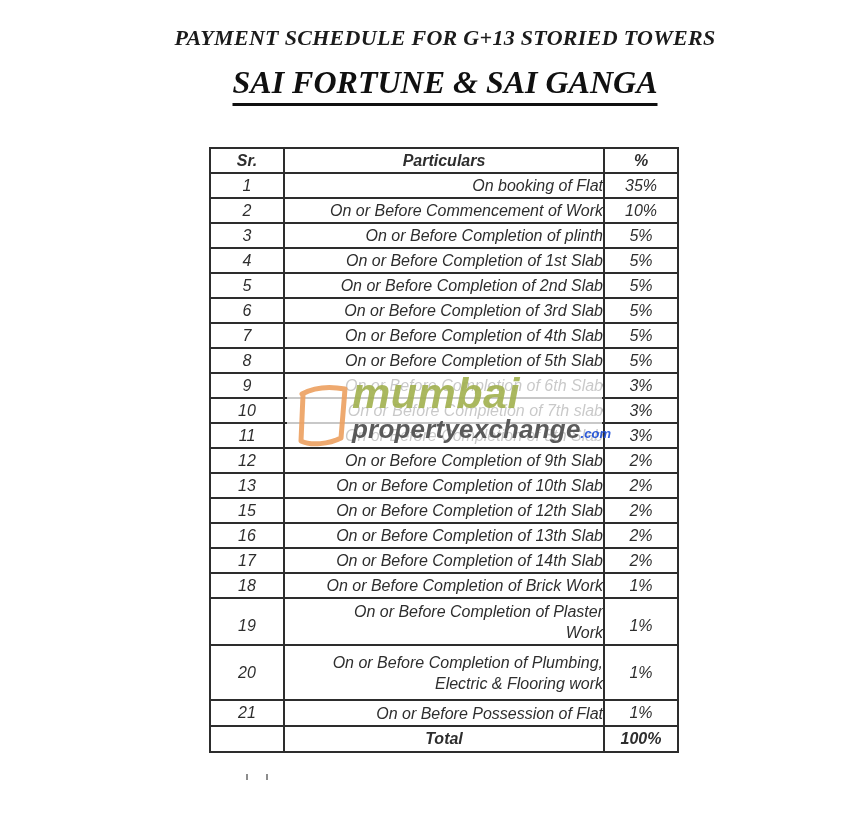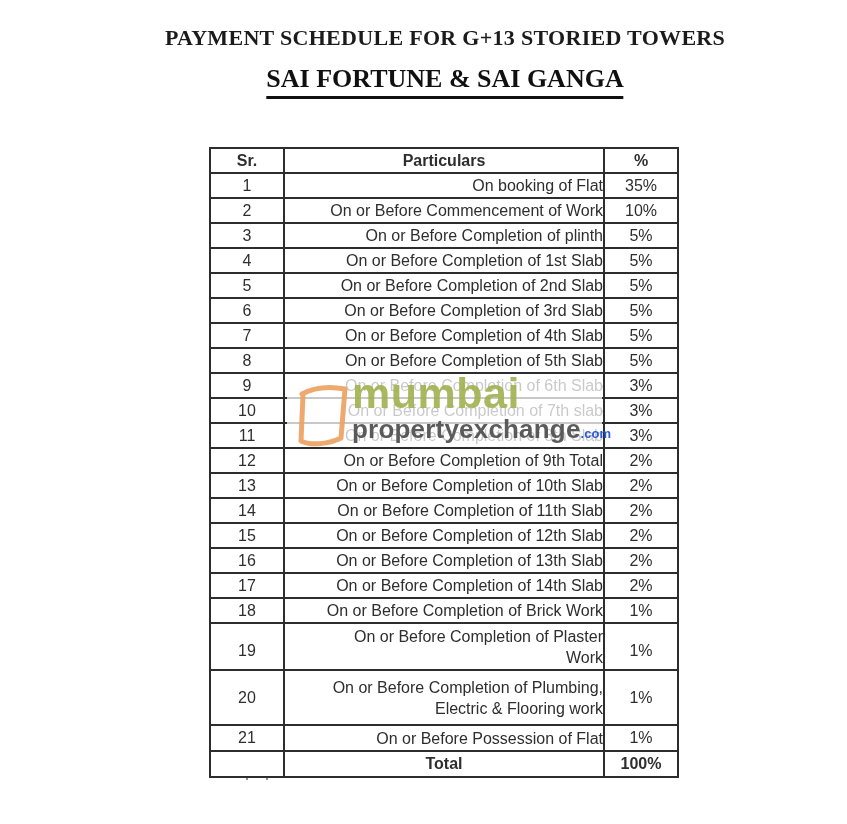--- a/index.html
+++ b/index.html
@@ -5,7 +5,7 @@
   html,body { margin:0; padding:0; background:#ffffff; }
   body { width:847px; height:824px; overflow:hidden;
          font-family:"Liberation Sans", sans-serif; }
-  .page { position:relative; width:847px; height:824px; background:#ffffff; }
+  .page { position:relative; width:847px; height:824px; background:#ffffff;font-style:italic; }
 
   .title {
     position:absolute; top:25px; left:445px; transform:translateX(-50%);

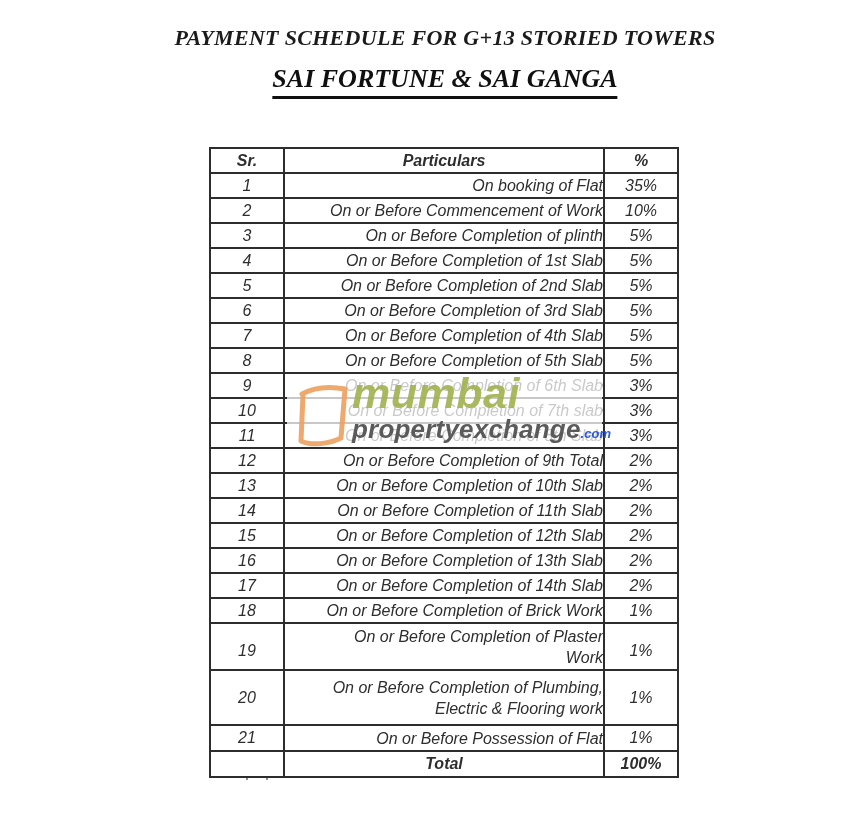--- a/index.html
+++ b/index.html
@@ -15,7 +15,7 @@
   .subtitle {
     position:absolute; top:64px; left:445px; transform:translateX(-50%);
     white-space:nowrap; font-family:"Liberation Serif", serif;
-    font-weight:bold; font-size:26px; color:#101010;
+    font-weight:bold; font-size:32px; color:#101010;
     border-bottom:3px solid #101010; padding-bottom:2px;
   }
 

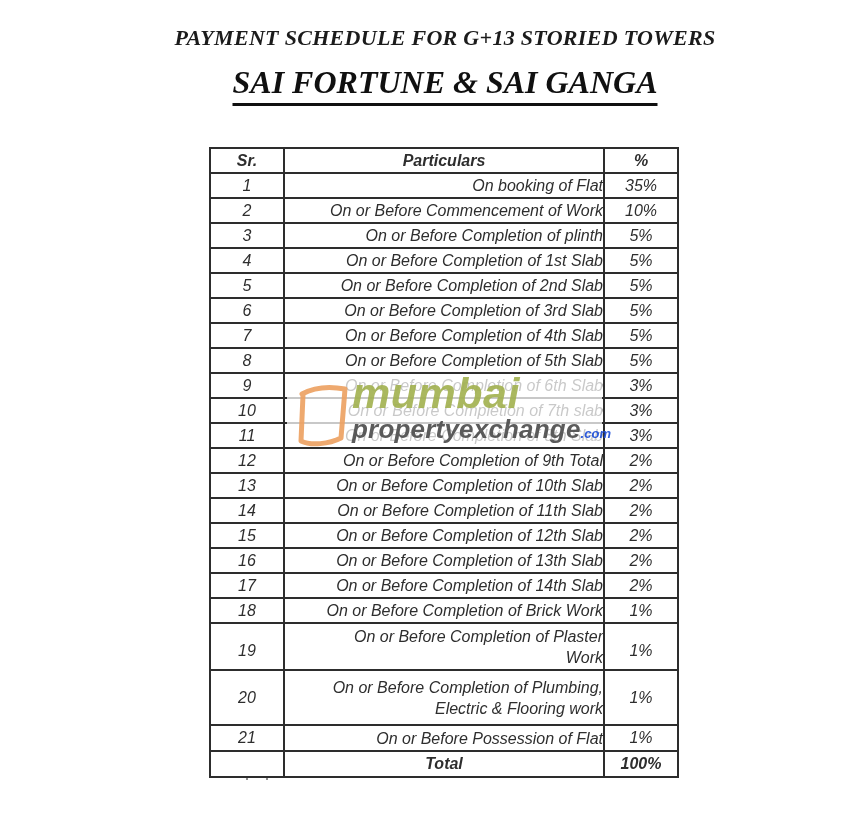--- a/index.html
+++ b/index.html
@@ -145,7 +145,7 @@
         </tr>
         <tr>
           <td class="c-sr">12</td>
-          <td class="c-part">On or Before Completion of 9th Total</td>
+          <td class="c-part">On or Before Completion of 9th Slab</td>
           <td class="c-pct">2%</td>
         </tr>
         <tr>

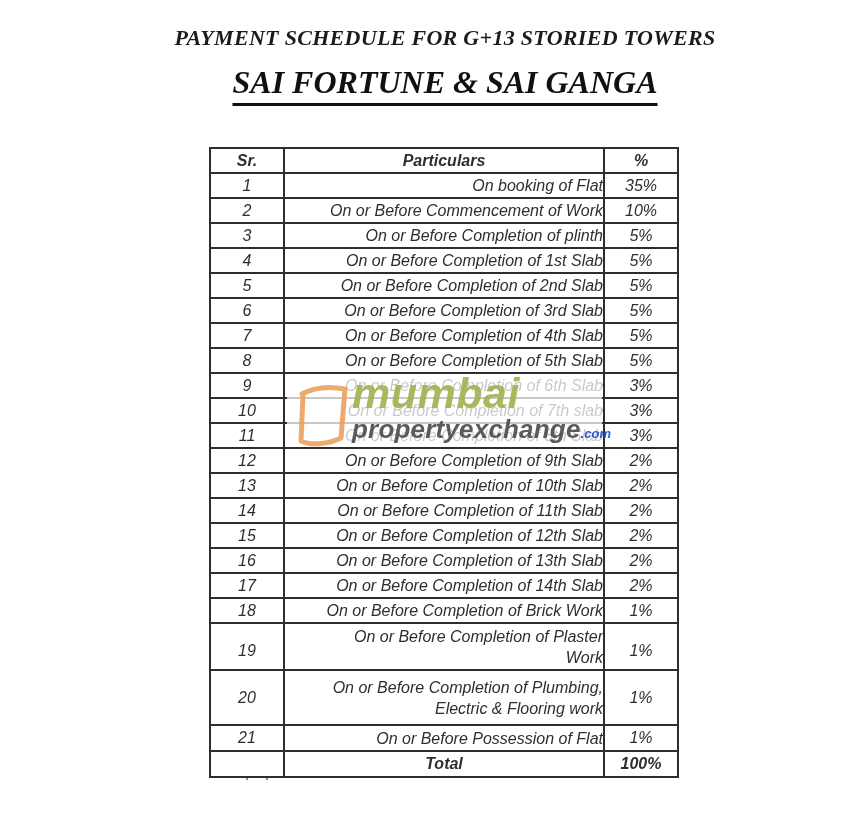--- a/index.html
+++ b/index.html
@@ -154,11 +154,6 @@
           <td class="c-pct">2%</td>
         </tr>
         <tr>
-          <td class="c-sr">14</td>
-          <td class="c-part">On or Before Completion of 11th Slab</td>
-          <td class="c-pct">2%</td>
-        </tr>
-        <tr>
           <td class="c-sr">15</td>
           <td class="c-part">On or Before Completion of 12th Slab</td>
           <td class="c-pct">2%</td>

